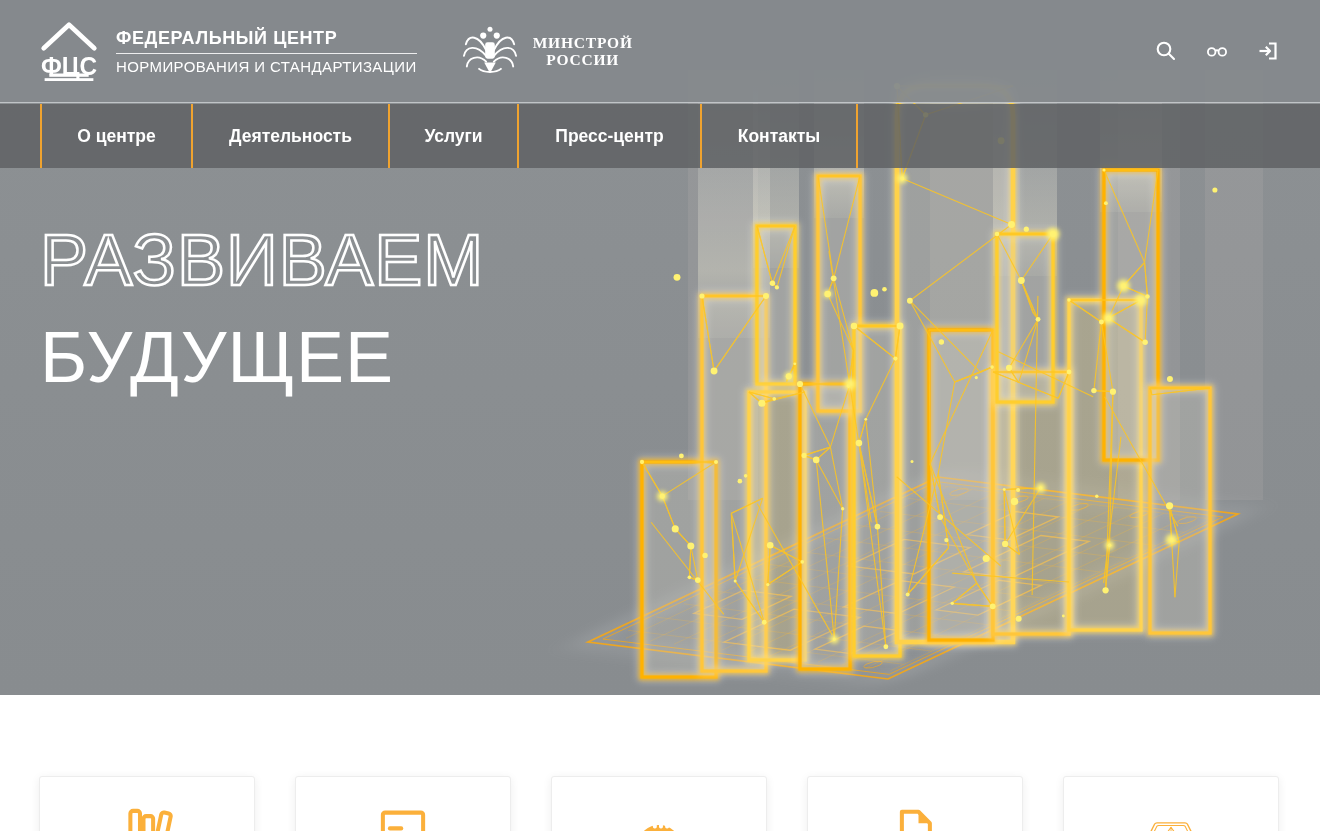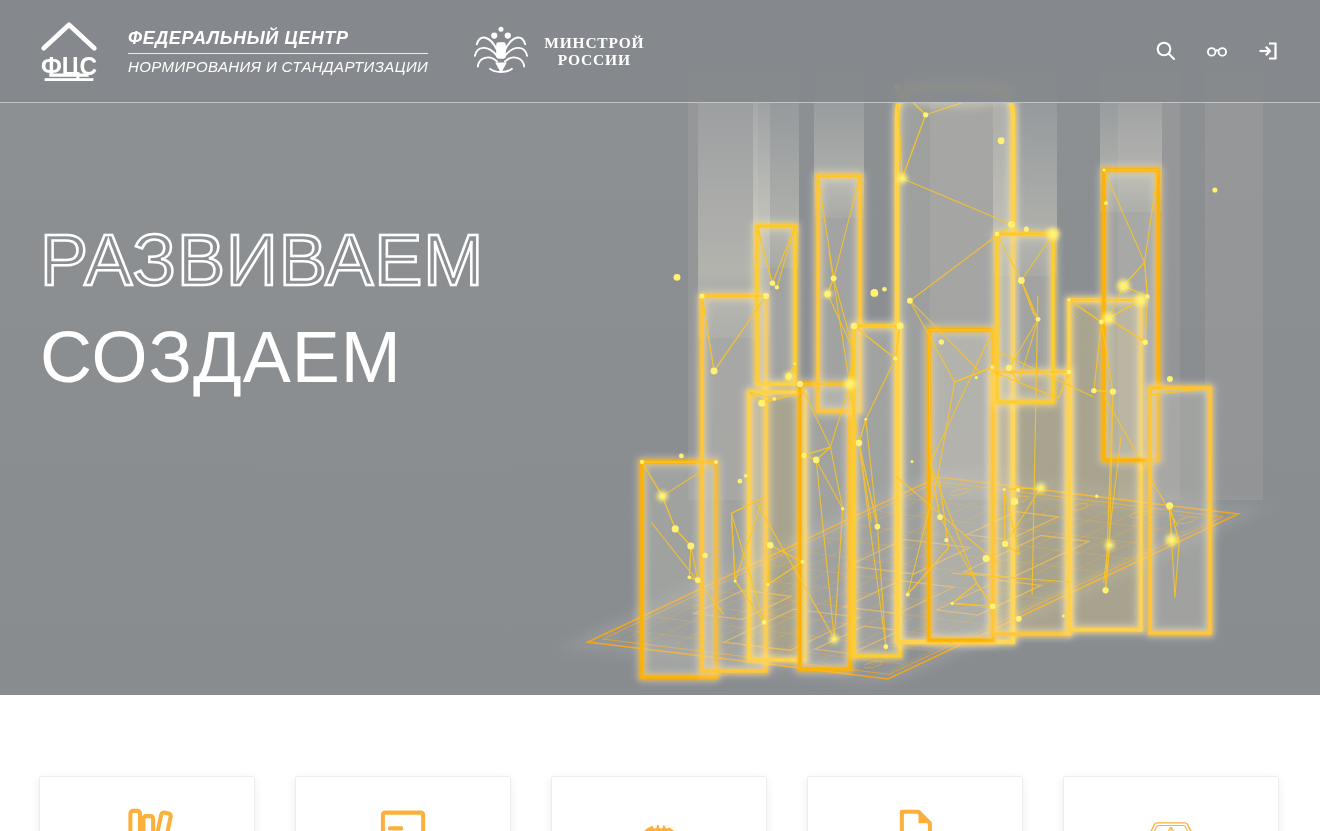--- a/index.html
+++ b/index.html
@@ -18,7 +18,7 @@
                  display:flex; align-items:center; padding:0 40px; z-index:30; }
   .logo-group { display:flex; align-items:center; cursor:pointer; }
   .logo-mark { width:58px; height:60px; flex:0 0 auto; }
-  .logo-text { margin-left:30px; color:#fff;font-style:italic; }
+  .logo-text { margin-left:18px; color:#fff; }
   .logo-title { font-size:18px; font-weight:bold; letter-spacing:0.6px; white-space:nowrap; }
   .logo-rule  { height:1px; background:rgba(255,255,255,0.85); margin:4px 0 4px 0; }
   .logo-sub   { font-size:15px; letter-spacing:0.4px; white-space:nowrap; }

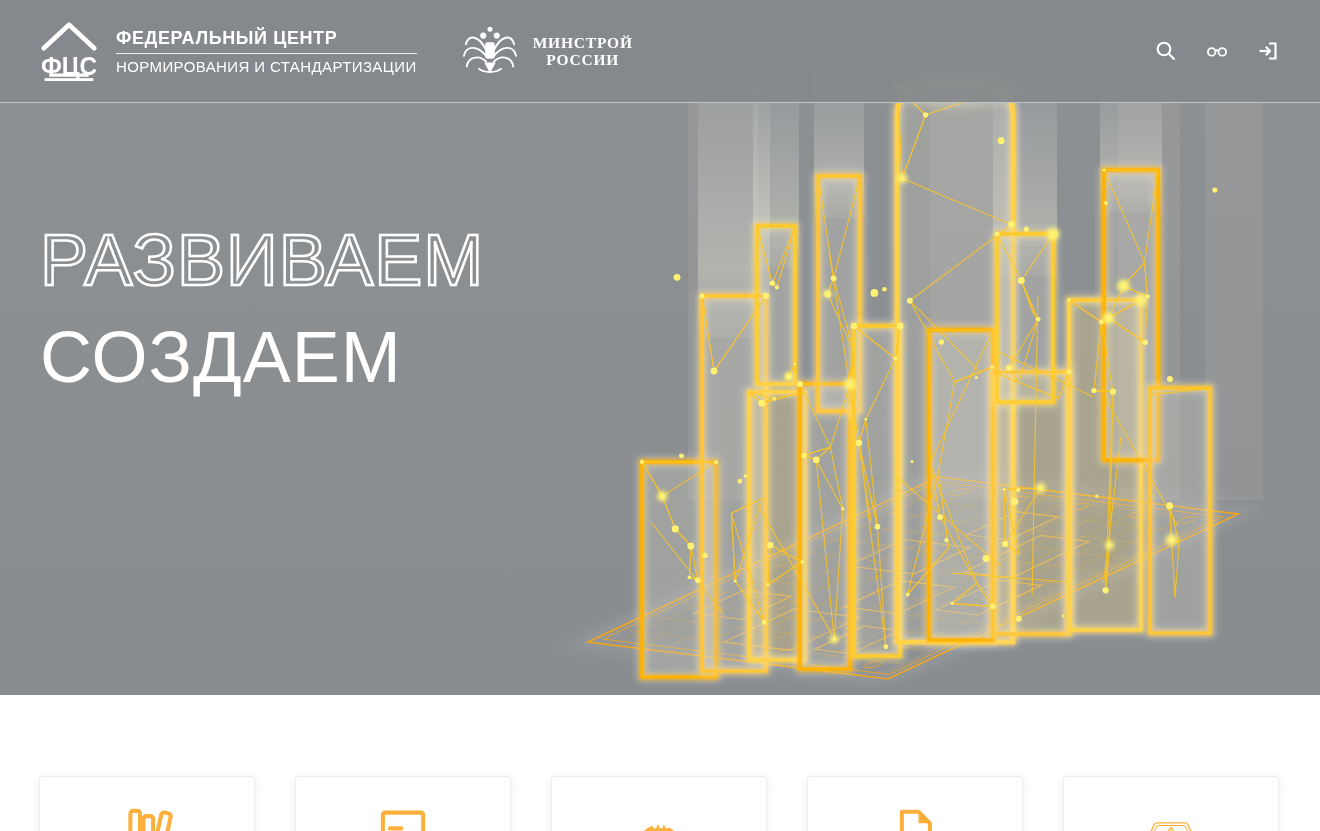--- a/index.html
+++ b/index.html
@@ -559,6 +559,25 @@
     </div>
   </header>
 
+  <nav class="main-nav">
+    <ul>
+      <li>
+          <span>О центре</span>
+        </li>
+      <li>
+          <span>Деятельность</span>
+        </li>
+      <li>
+          <span>Услуги</span>
+        </li>
+      <li>
+          <span>Пресс-центр</span>
+        </li>
+      <li>
+          <span>Контакты</span>
+        </li>
+    </ul>
+  </nav>
 
   <div class="hero-text">
     <div class="hero-line outline">РАЗВИВАЕМ</div>

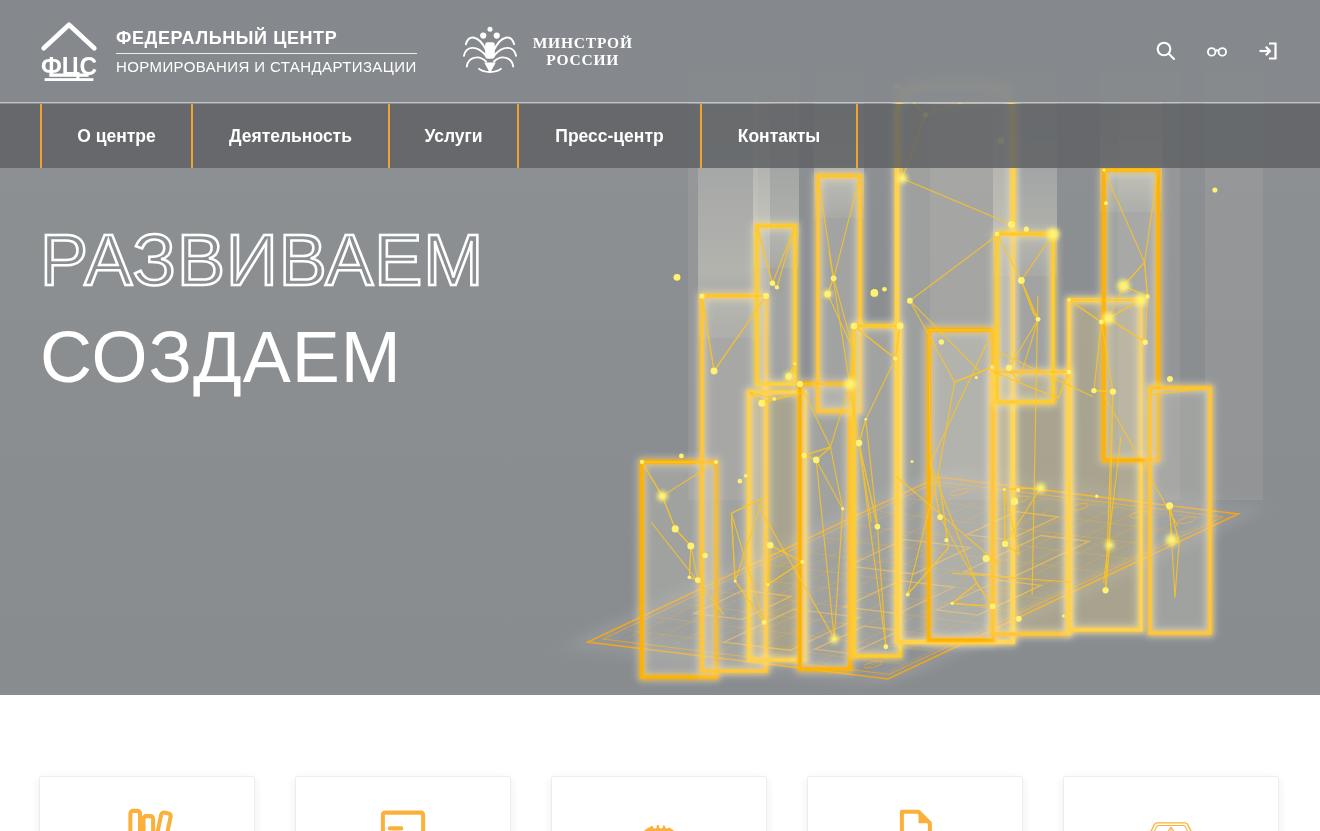--- a/index.html
+++ b/index.html
@@ -581,7 +581,7 @@
 
   <div class="hero-text">
     <div class="hero-line outline">РАЗВИВАЕМ</div>
-    <div class="hero-line">СОЗДАЕМ</div>
+    <div class="hero-line">БУДУЩЕЕ</div>
   </div>
 </div>
 

